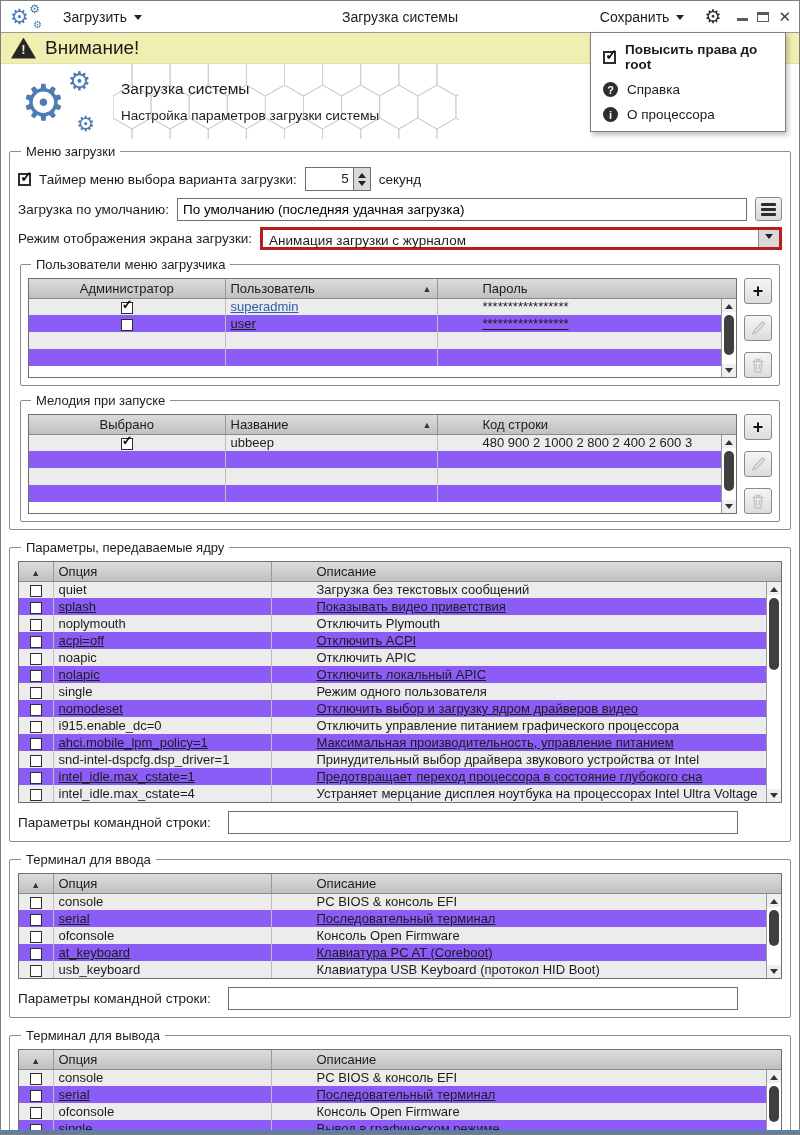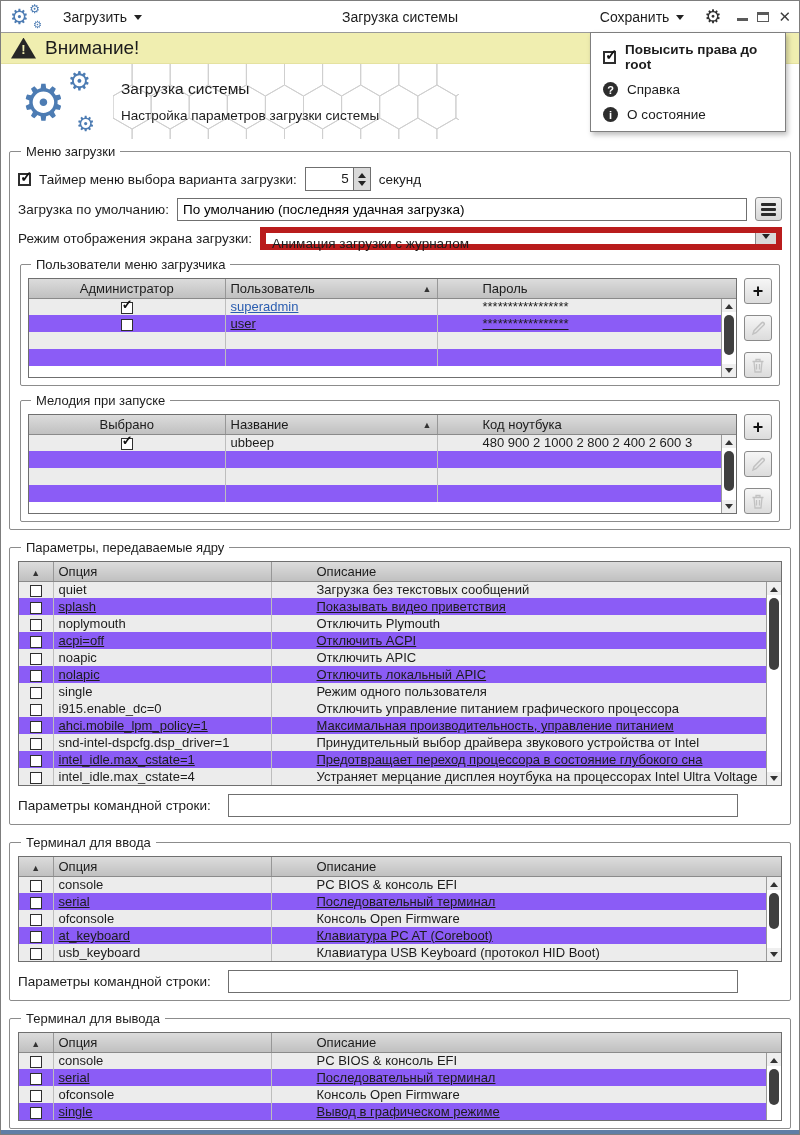--- a/index.html
+++ b/index.html
@@ -165,7 +165,7 @@
     </div>
     <div class="menu-item">
       <span class="mi-circle">i</span>
-      <span>О состояние</span>
+      <span>О процессора</span>
     </div>
   </div>
 

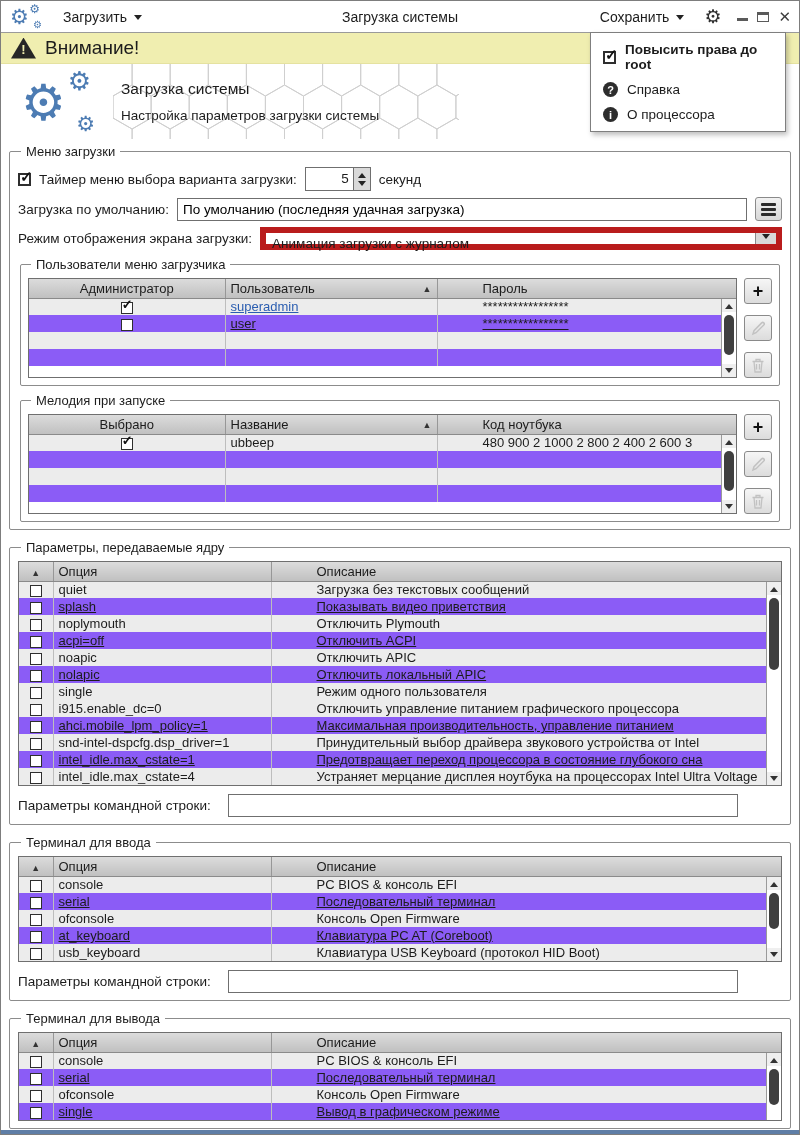--- a/index.html
+++ b/index.html
@@ -68,7 +68,7 @@
   .sqbtn { width:27px; height:24px; border:1px solid #8a8a8a; border-radius:3px; background:linear-gradient(#f2f2f2,#d8d8d8);
     display:flex; flex-direction:column; align-items:center; justify-content:center; gap:2px; }
   .sqbtn .bar { width:15px; height:3px; background:#2c2c2c; border-radius:1px; }
-  .combo { display:flex; height:23px; border:6px solid #b91c1c; background:#fff; flex:1; }
+  .combo { display:flex; height:23px; border:3px solid #b91c1c; background:#fff; flex:1; }
   .combo-text { flex:1; font-size:13.5px; padding:3px 6px 0; }
   .combo-btn { width:21px; background:#d9d9d9; border-left:1px solid #8a8a8a; display:flex; align-items:center; justify-content:center; }
 

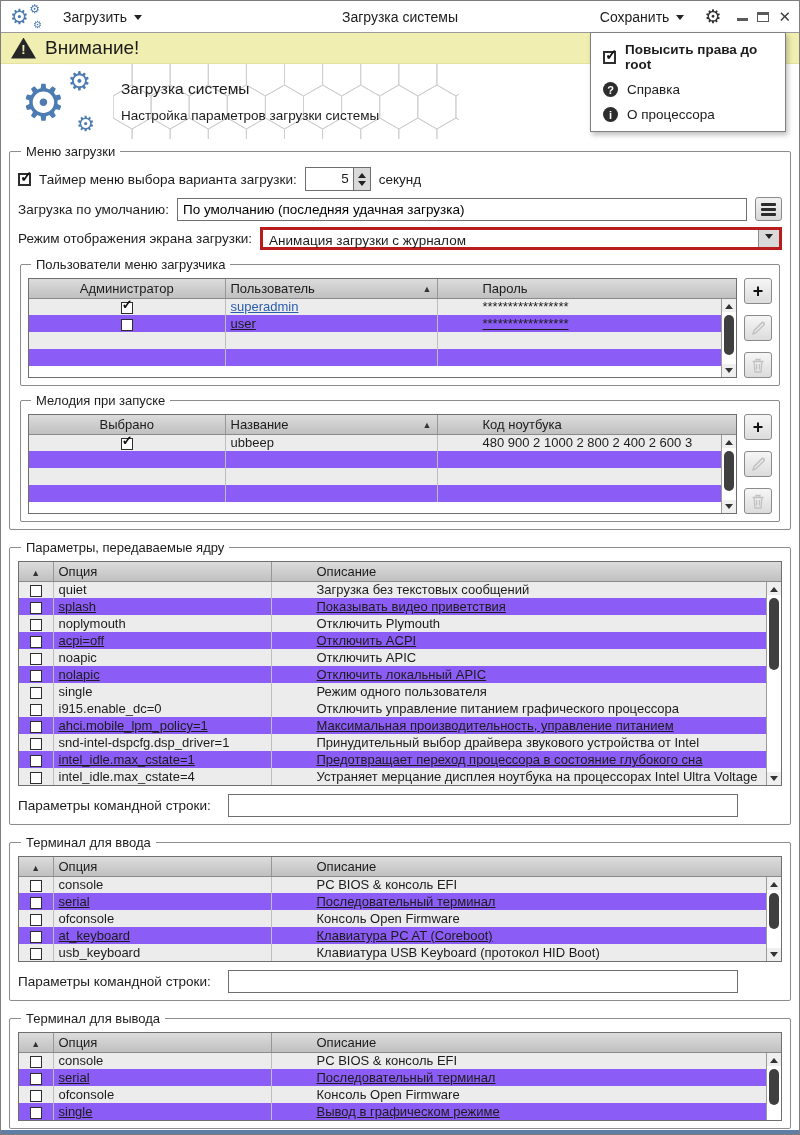--- a/index.html
+++ b/index.html
@@ -351,7 +351,7 @@
               <tr>
                 <th class="center">Выбрано</th>
                 <th><span>Название</span><span class="sort">▲</span></th>
-                <th>Код ноутбука</th>
+                <th>Код строки</th>
               </tr>
             </thead>
             <tbody id="tb-melody">

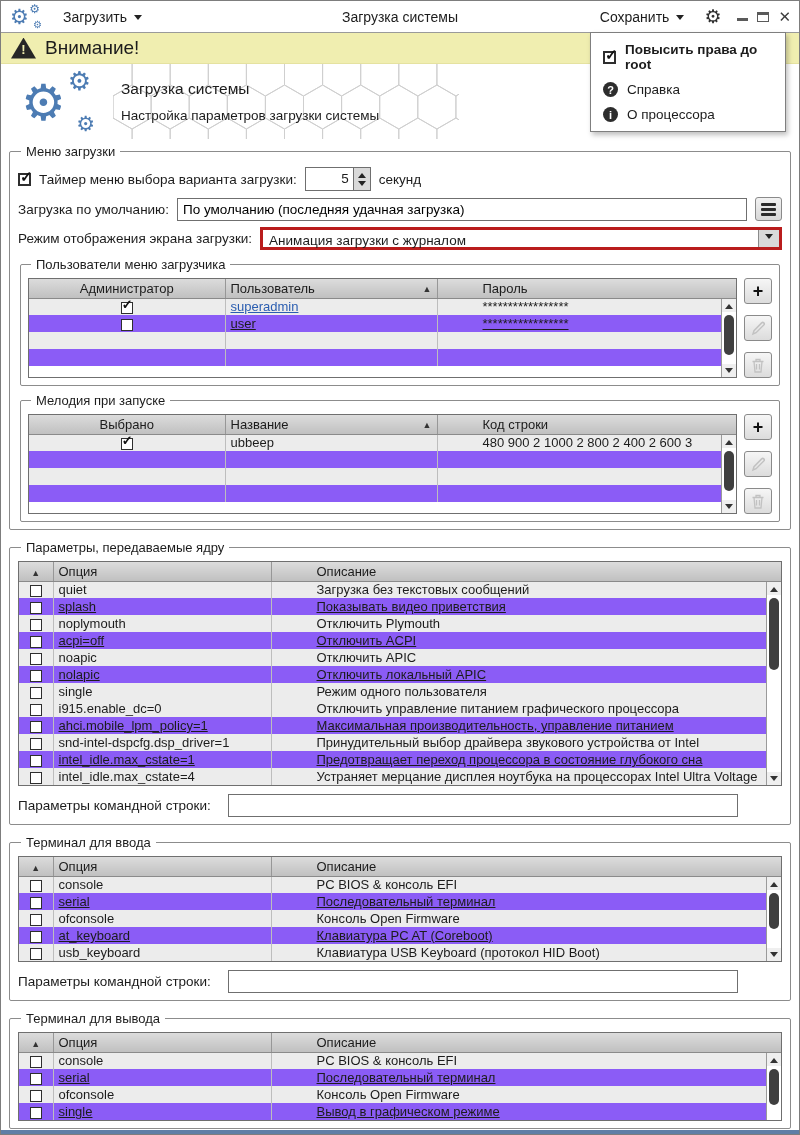--- a/index.html
+++ b/index.html
@@ -458,6 +458,11 @@
               <td><span>single</span></td>
               <td><span>Режим одного пользователя</span></td>
             </tr>
+            <tr class="even">
+              <td class="c-center"><span class="cbx"></span></td>
+              <td><span>nomodeset</span></td>
+              <td><span>Отключить выбор и загрузку ядром драйверов видео</span></td>
+            </tr>
             <tr class="odd">
               <td class="c-center"><span class="cbx"></span></td>
               <td><span>i915.enable_dc=0</span></td>

